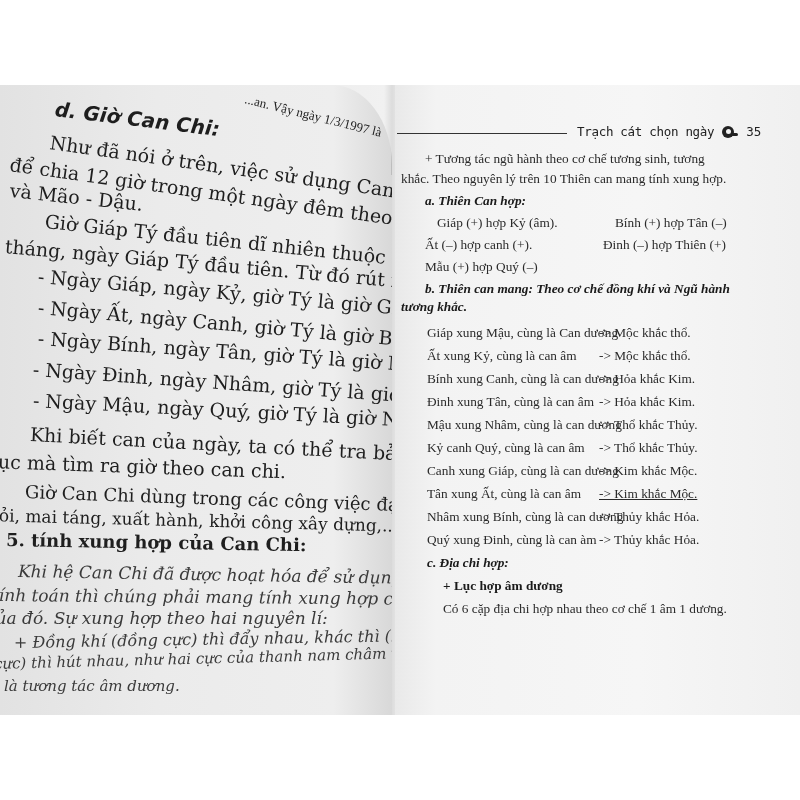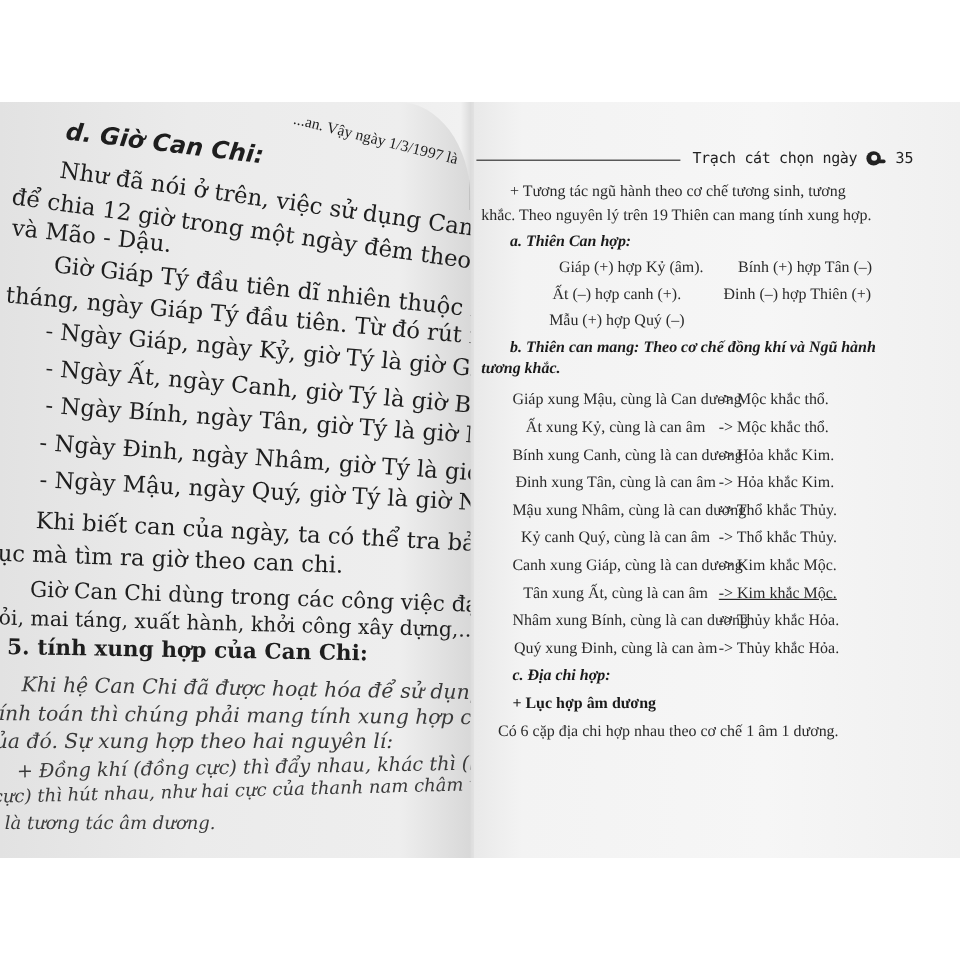--- a/index.html
+++ b/index.html
@@ -35,7 +35,6 @@
     .page-right {
       position: absolute; left: 395px; top: 0; width: 405px; height: 630px;
       background: linear-gradient(90deg, #e9e9e9 0%, #f3f3f3 10%, #f6f6f6 60%, #f0f0f0 100%);
-      text-align: center;
     }
     .running-head {
       position: absolute; left: 0; top: 34px; width: 395px; height: 20px;

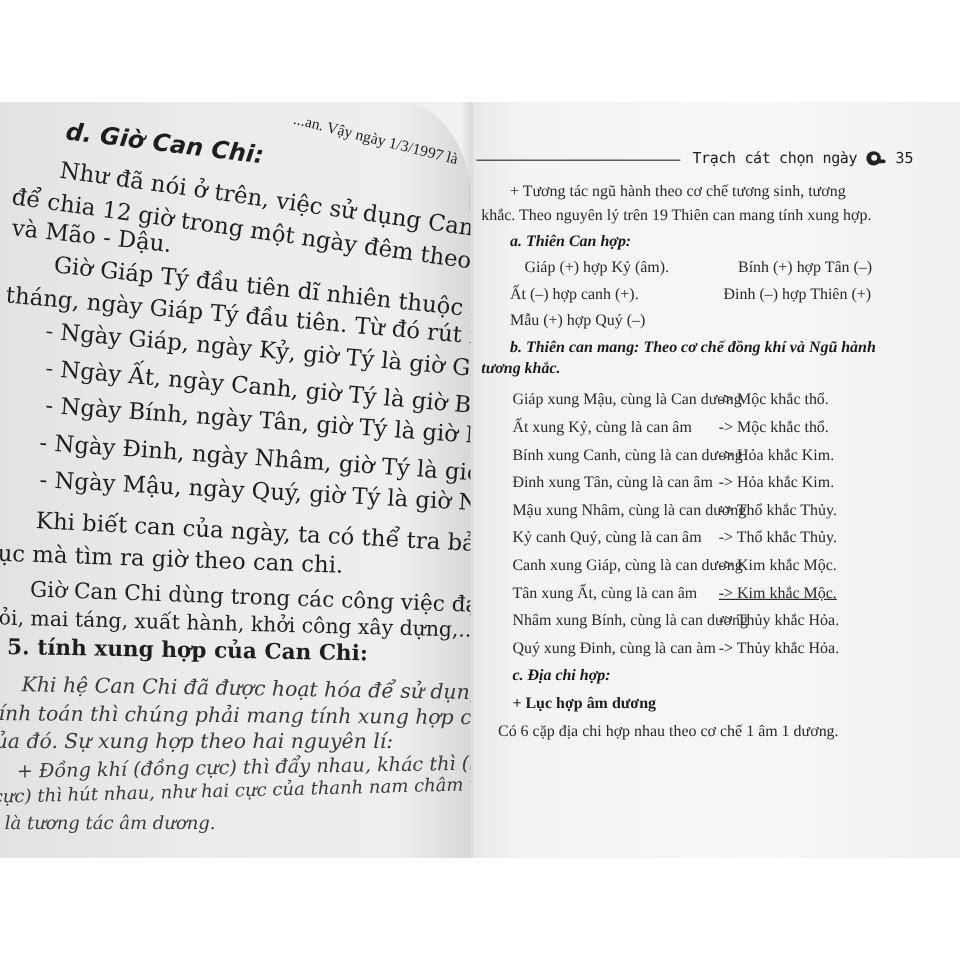--- a/index.html
+++ b/index.html
@@ -111,7 +111,7 @@
 
     <div class="rtext">
       <div class="rline" style="left:30px; top:0px;">+ Tương tác ngũ hành theo cơ chế tương sinh, tương</div>
-      <div class="rline" style="left:6px; top:20px;">khắc. Theo nguyên lý trên 19 Thiên can mang tính xung hợp.</div>
+      <div class="rline" style="left:6px; top:20px;">khắc. Theo nguyên lý trên 10 Thiên can mang tính xung hợp.</div>
 
       <div class="rline rbold" style="left:30px; top:42px;">a. Thiên Can hợp:</div>
 

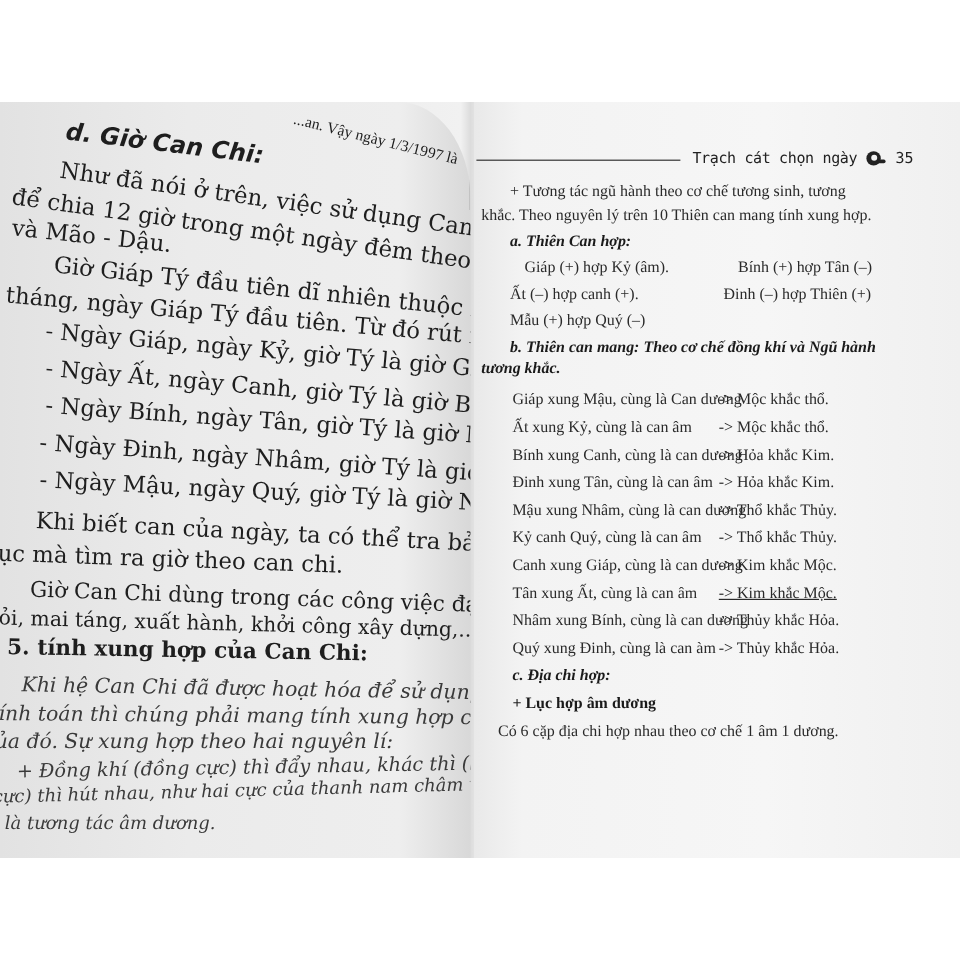--- a/index.html
+++ b/index.html
@@ -51,7 +51,7 @@
     .rtext { position: absolute; left: 0; top: 66px; width: 395px; font-family: "Liberation Serif", serif; font-size: 13.3px; color: #2a2a2a; }
     .rline { position: absolute; white-space: nowrap; }
     .rbold { font-weight: bold; font-style: italic; color: #1a1a1a; }
-    .rbold-plain { font-weight: bold; color: #1a1a1a; }
+    .rbold-plain { font-weight: bold; color: #1a1a1a; margin-left: 16px; }
     .pair { display: flex; }
     .pair .c1 { width: 178px; }
     .xung .lhs { display: inline-block; width: 172px; }

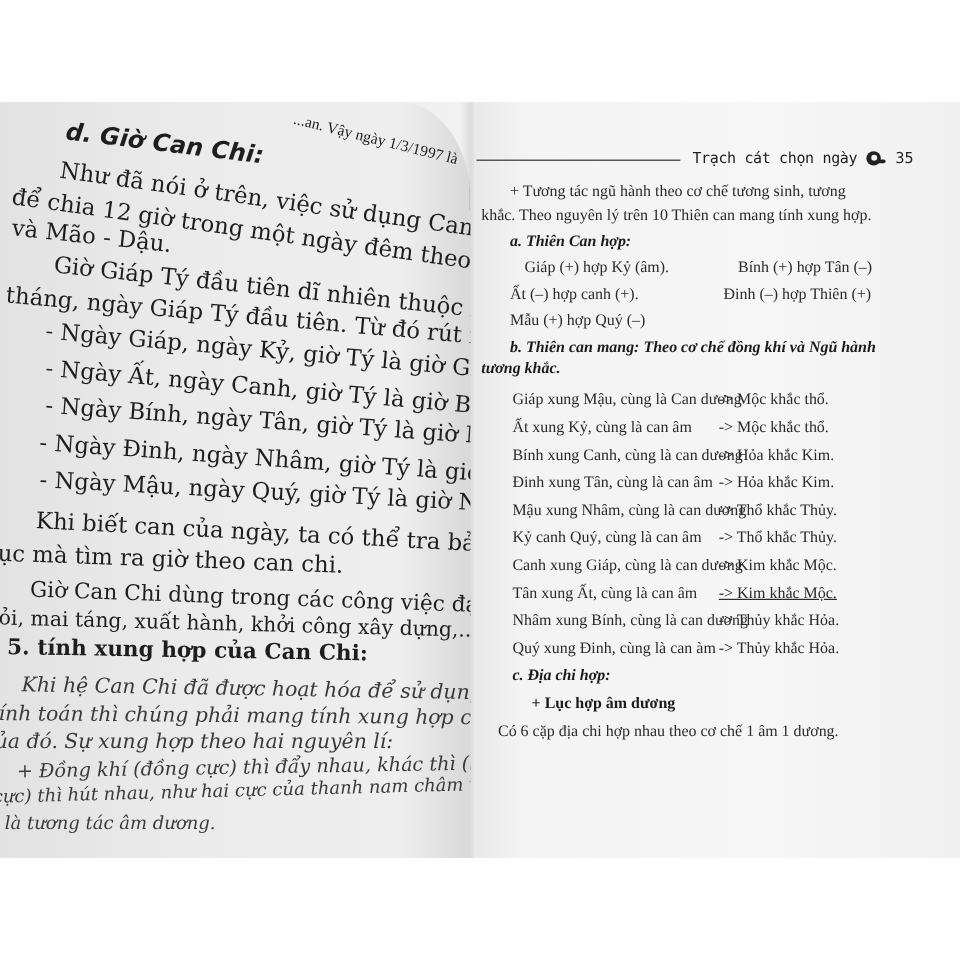--- a/index.html
+++ b/index.html
@@ -143,7 +143,7 @@
 
       <div class="rline rbold" style="left:32px; top:404px;">c. Địa chi hợp:</div>
       <div class="rline rbold-plain" style="left:32px; top:427px;">+ Lục hợp âm dương</div>
-      <div class="rline" style="left:20px; top:450px;">Có 6 cặp địa chi hợp nhau theo cơ chế 1 âm 1 dương.</div>
+      <div class="rline" style="left:48px; top:450px;">Có 6 cặp địa chi hợp nhau theo cơ chế 1 âm 1 dương.</div>
     </div>
   </div>
 </div>

